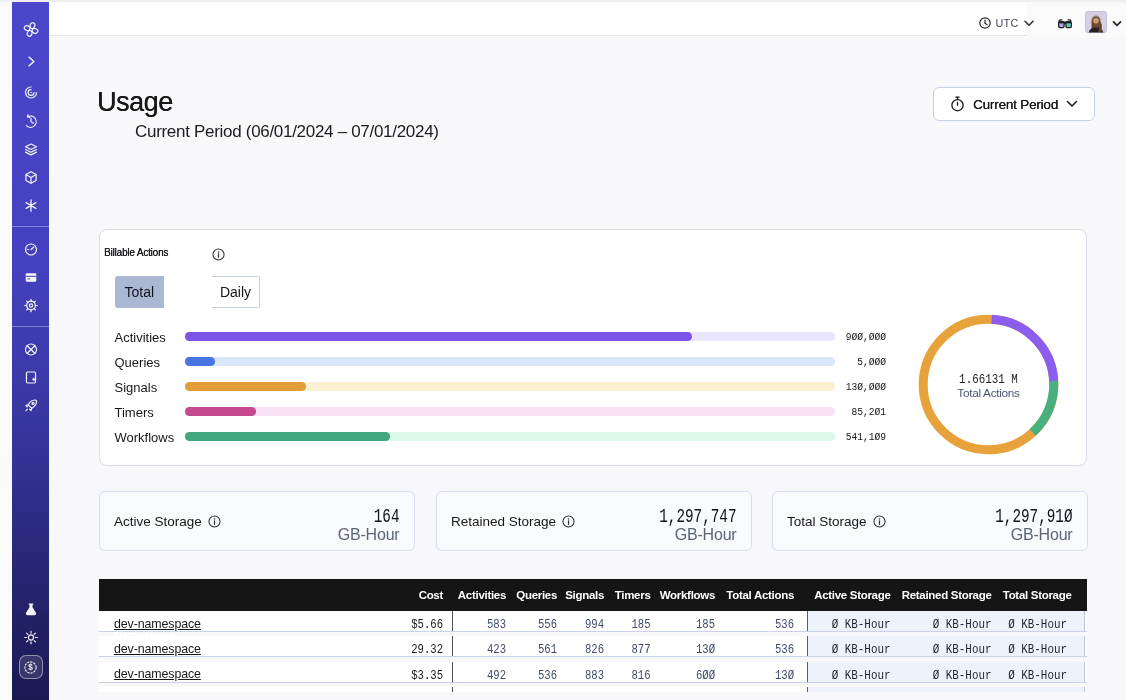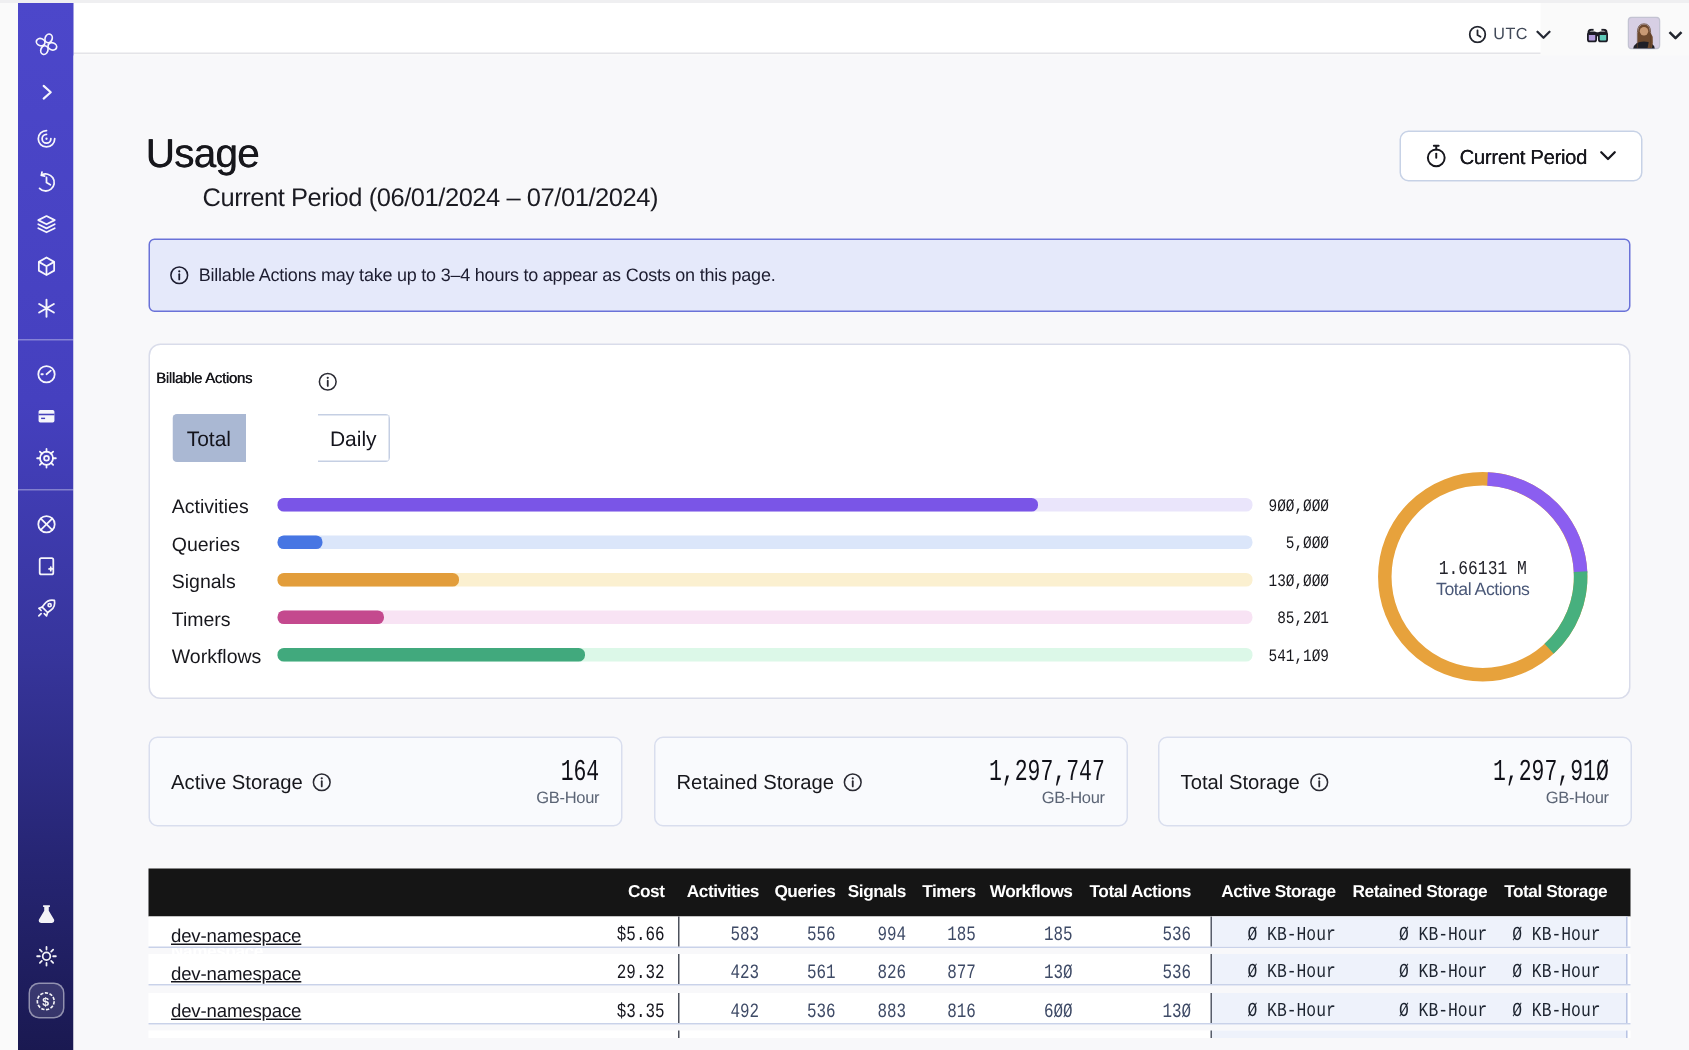--- a/index.html
+++ b/index.html
@@ -249,14 +249,6 @@
       <path d="M1.5 1.5 L6 6 L10.5 1.5" fill="none" stroke="#17171d" stroke-width="1.5" stroke-linecap="round" stroke-linejoin="round"></path>
     </svg>
   </div>
-  <div id="banner" class="abs">
-    <svg style="margin-left:13px; flex:none;" width="13" height="13" viewBox="0 0 14 14">
-      <circle cx="7" cy="7" r="6" fill="none" stroke="#1d1d30" stroke-width="1.1"></circle>
-      <circle cx="7" cy="4.2" r="0.8" fill="#1d1d30"></circle>
-      <path d="M7 6.2 V10" stroke="#1d1d30" stroke-width="1.3" stroke-linecap="round"></path>
-    </svg>
-    <span class="txt">Billable Actions may take up to 3–4 hours to appear as Costs on this page.</span>
-  </div>
 
   <div id="bcard" class="abs"></div>
   <div id="bctitle" class="abs">Billable Actions</div>

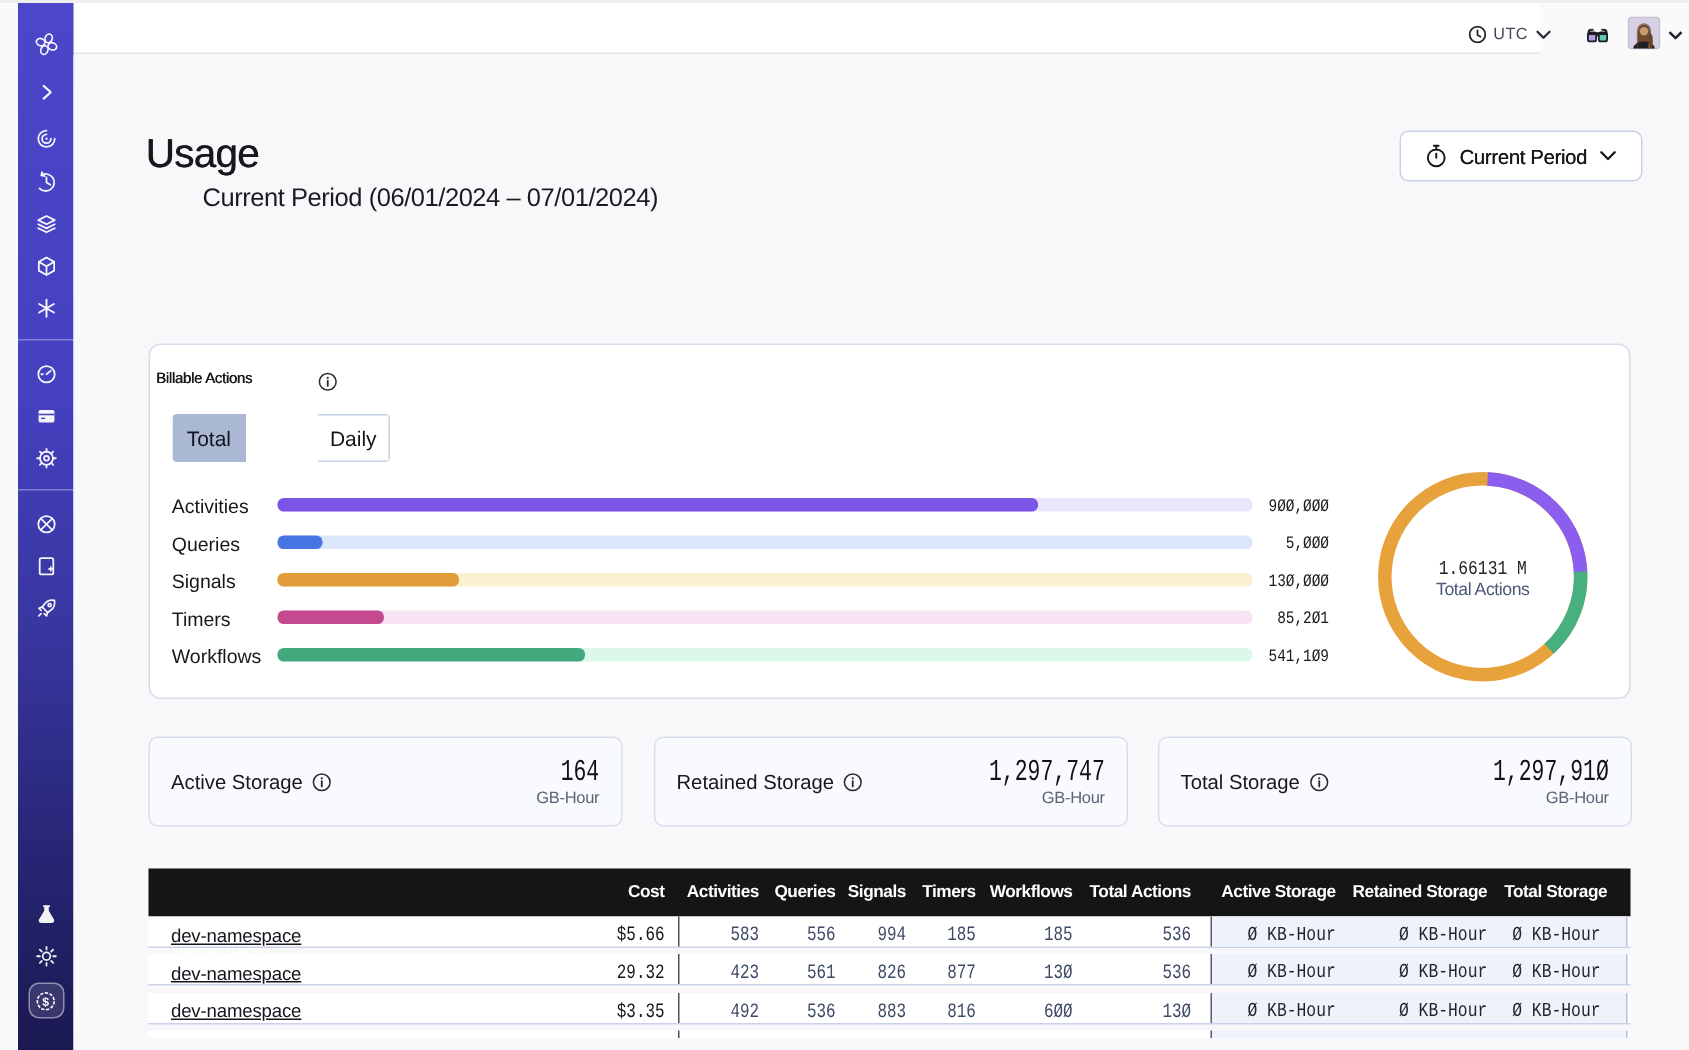--- a/index.html
+++ b/index.html
@@ -58,7 +58,7 @@
   .sval { position:absolute; right:14px; top:13.5px; font-family:"Liberation Mono",monospace;
     font-size:14.3px; color:#101018; transform:scaleY(1.42); transform-origin:100% 0;
     line-height:14px; }
-  .sunit { position:absolute; right:14px; top:33.5px; font-size:11px; letter-spacing:-0.2px; color:#5b6475; }
+  .sunit { position:absolute; right:14px; top:33.5px; font-size:16px; letter-spacing:-0.2px; color:#5b6475; }
 
   
   #tablewrap { left:49.5px; top:542px; width:988.5px; }

